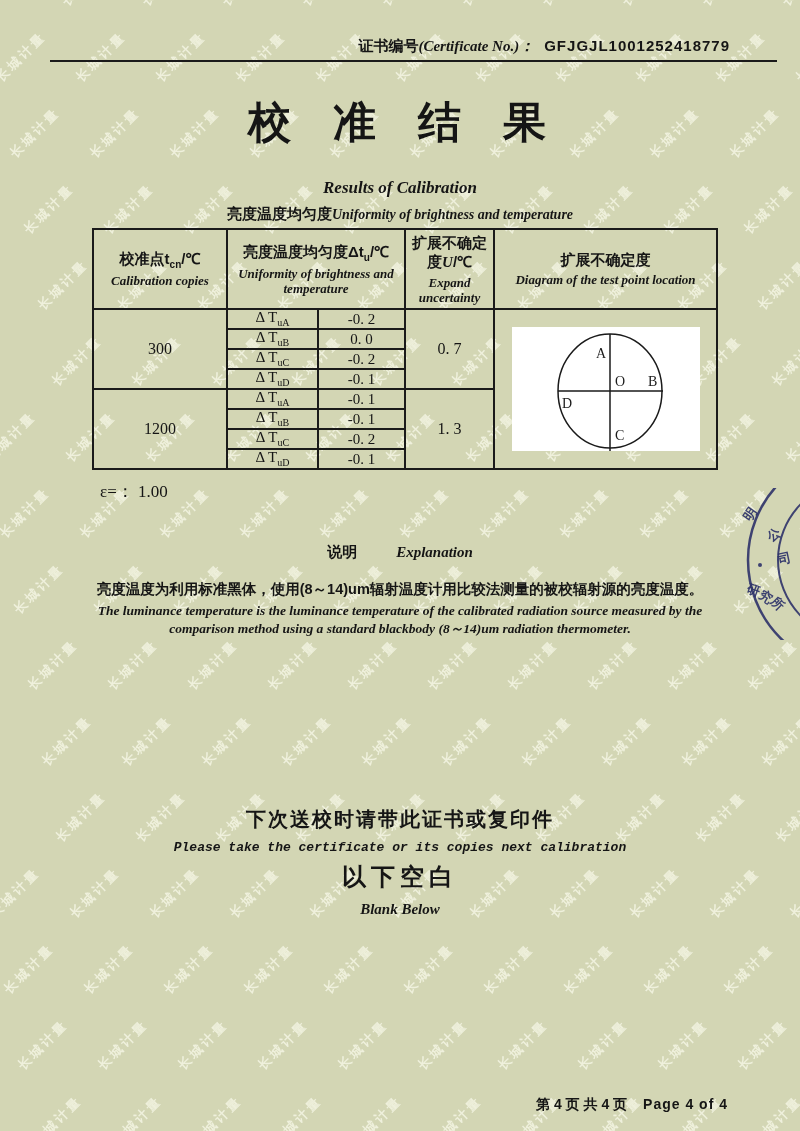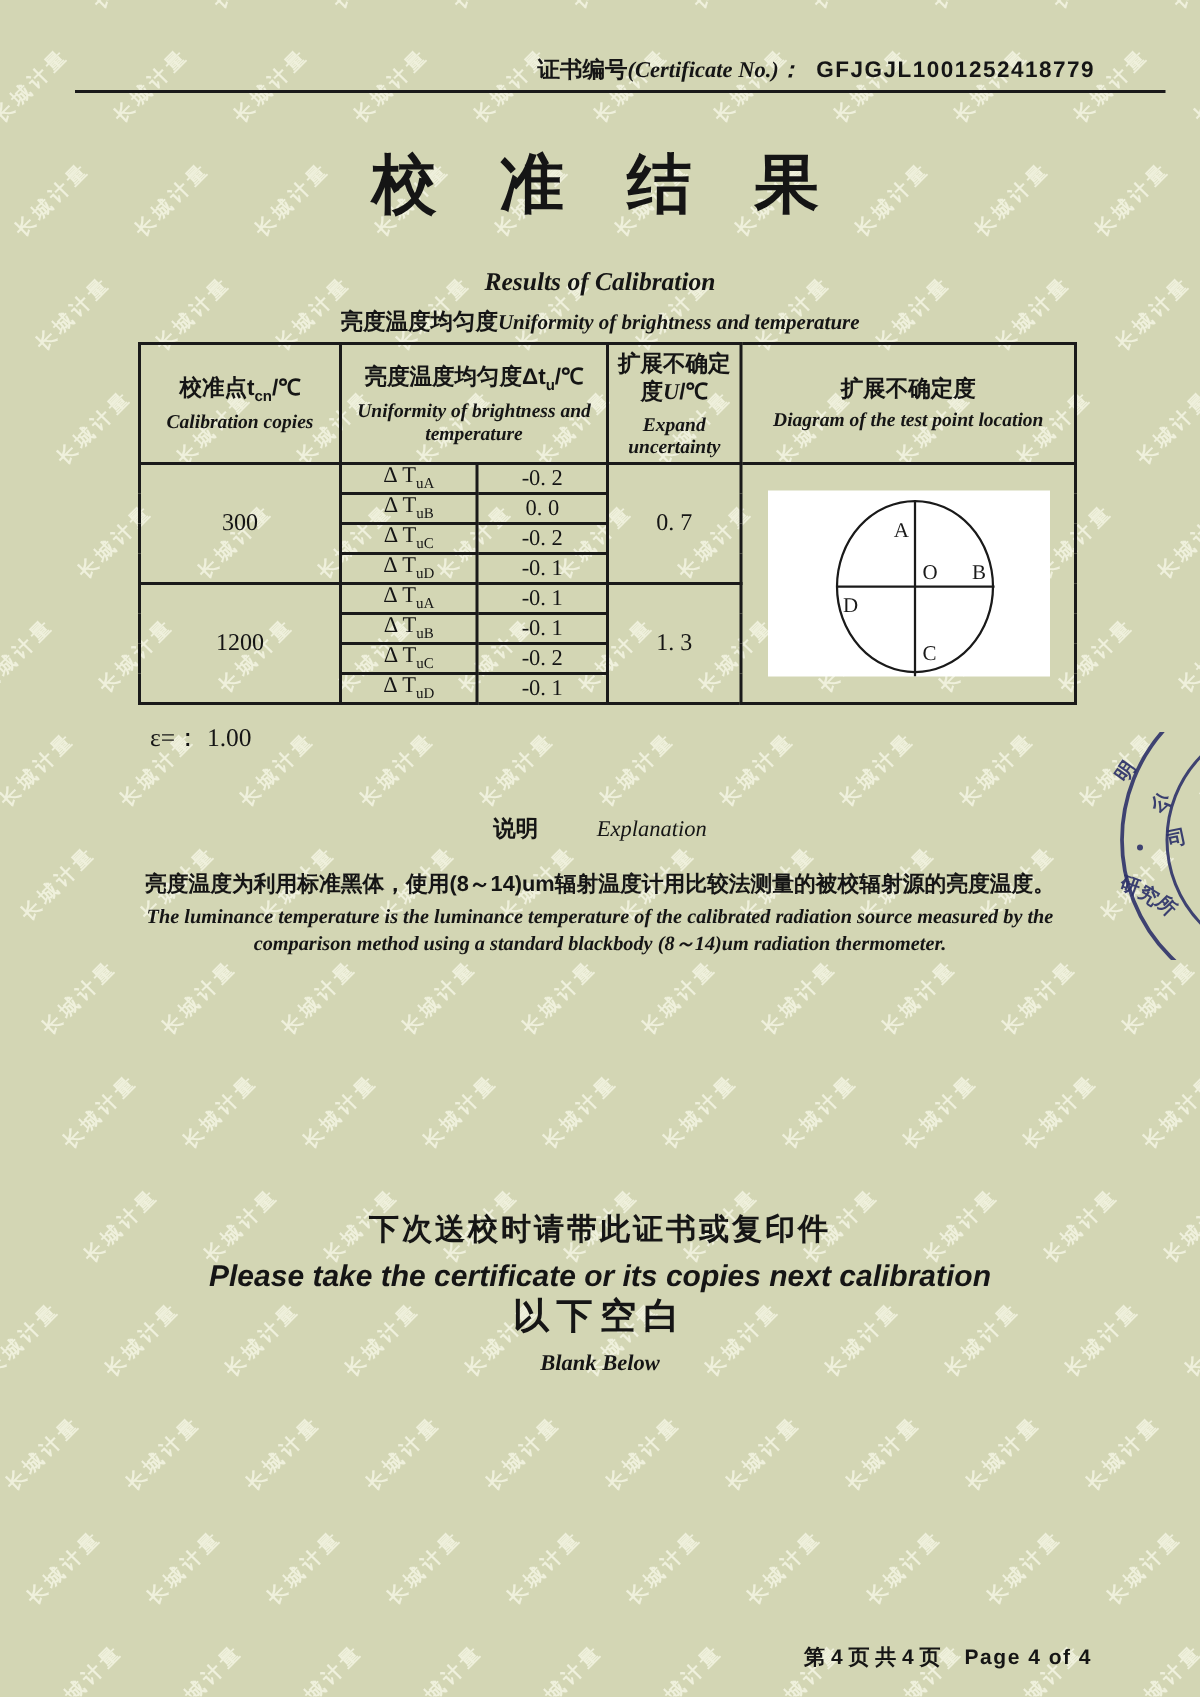--- a/index.html
+++ b/index.html
@@ -53,7 +53,7 @@
   .epsilon{position:absolute;left:100px;top:480px;font-family:"Liberation Serif",serif;font-size:17px;}
   .expl-head{position:absolute;top:543px;left:0;width:800px;text-align:center;font-size:15px;}
   .expl-head .zh{font-weight:bold;}
-  .expl-head .en{font-family:"Liberation Serif",serif;font-style:italic;font-weight:normal;margin-left:39px;}
+  .expl-head .en{font-family:"Liberation Serif",serif;font-style:italic;font-weight:bold;margin-left:39px;}
   .expl-body{position:absolute;top:580px;left:50px;width:700px;text-align:center;}
   .expl-body .zh{font-weight:600;font-size:14.5px;margin-bottom:3px;}
   .expl-body .en{font-family:"Liberation Serif",serif;font-style:italic;font-weight:bold;

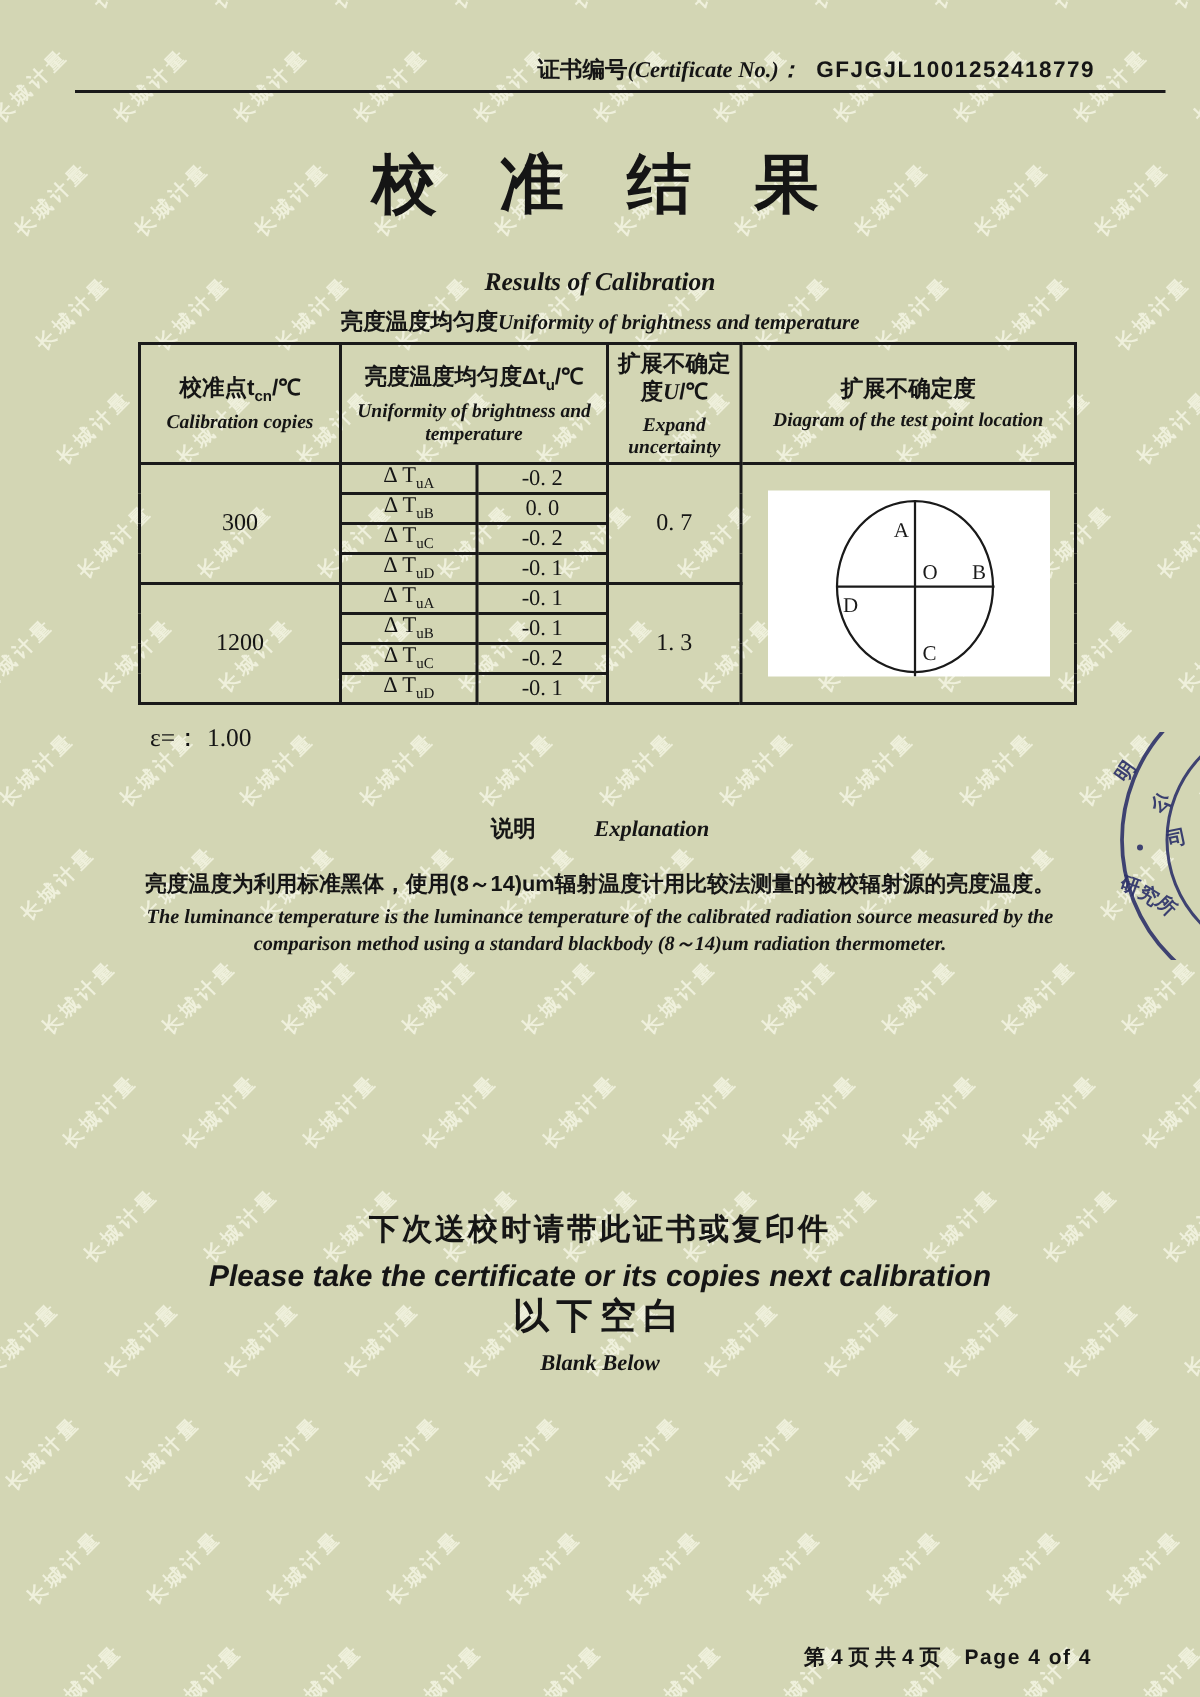--- a/index.html
+++ b/index.html
@@ -60,7 +60,7 @@
     font-size:13.5px;line-height:1.35;width:660px;margin:0 auto;}
   .notice{position:absolute;top:806px;left:0;width:800px;text-align:center;}
   .notice .zh{font-size:20px;font-weight:bold;letter-spacing:2px;}
-  .notice .en{font-family:Liberation Sans, sans-serif;font-style:italic;font-weight:bold;font-size:20px;margin-top:7px;}
+  .notice .en{font-family:Liberation Mono, monospace;font-style:italic;font-weight:bold;font-size:13px;margin-top:7px;}
   .blank{position:absolute;top:861px;left:0;width:800px;text-align:center;}
   .blank .zh{font-family:"Liberation Serif",serif;font-weight:600;font-size:24px;letter-spacing:5px;}
   .blank .en{font-family:"Liberation Serif",serif;font-style:italic;font-weight:bold;font-size:15px;margin-top:8px;}

